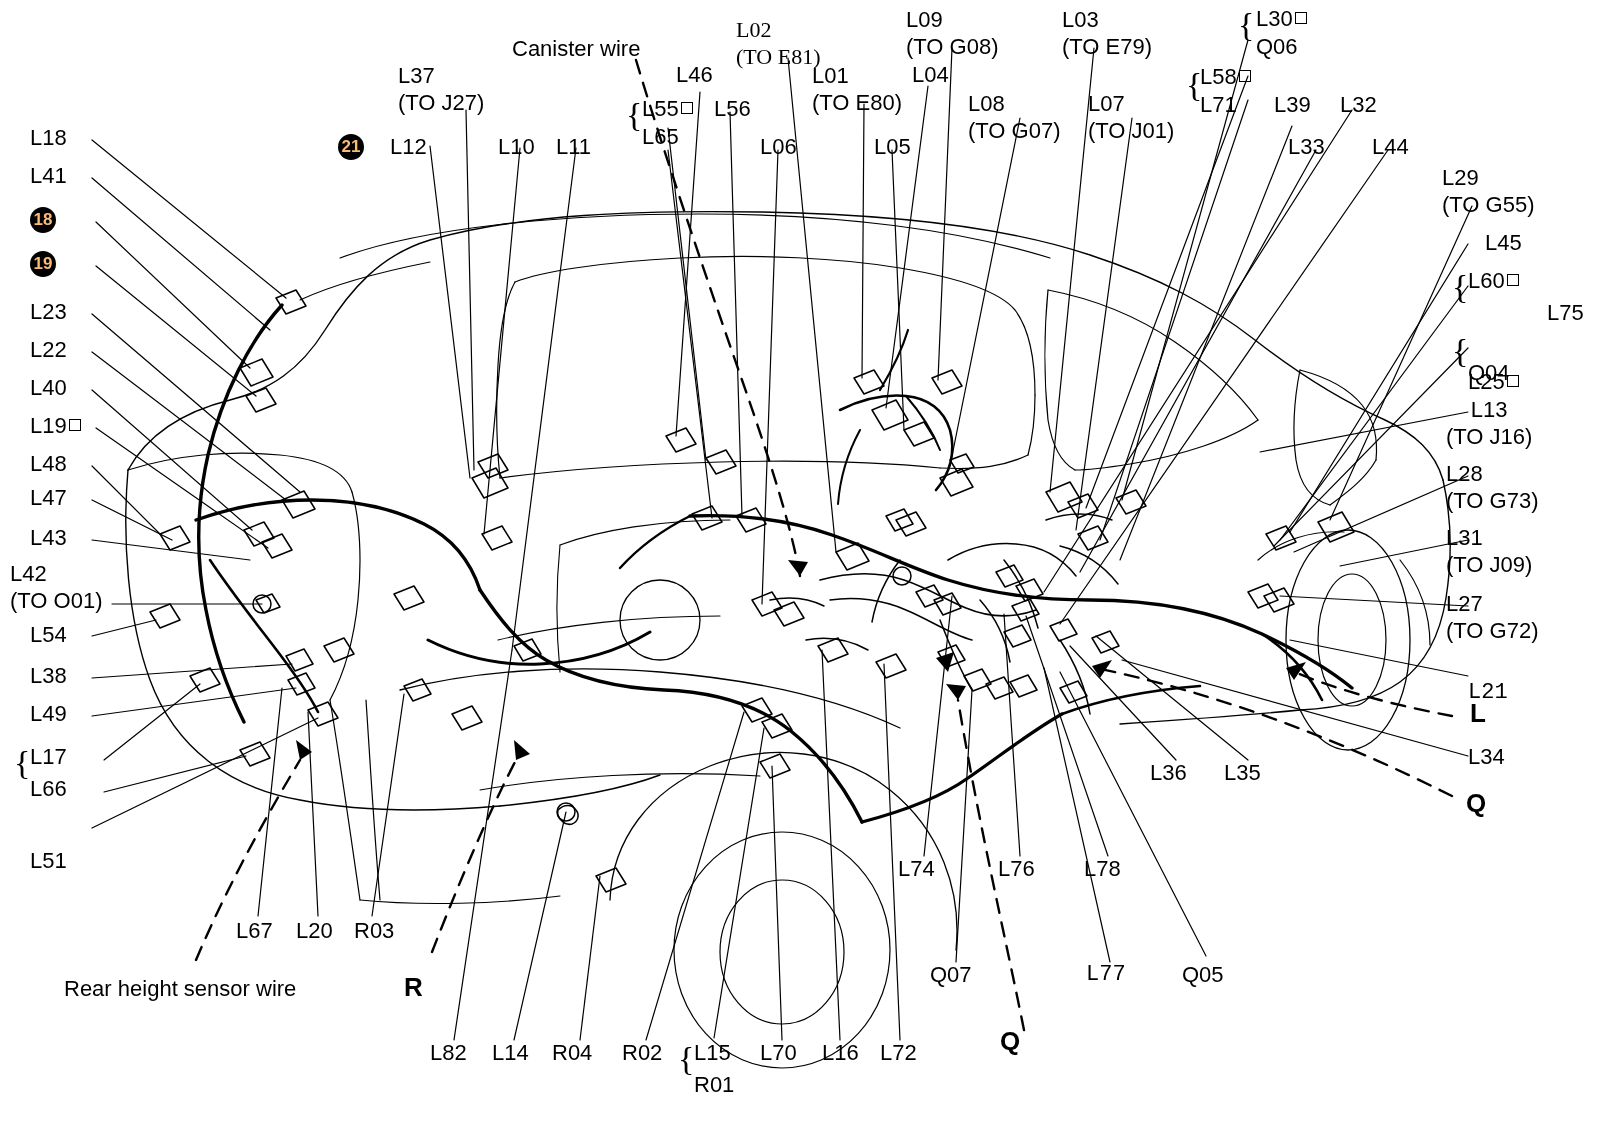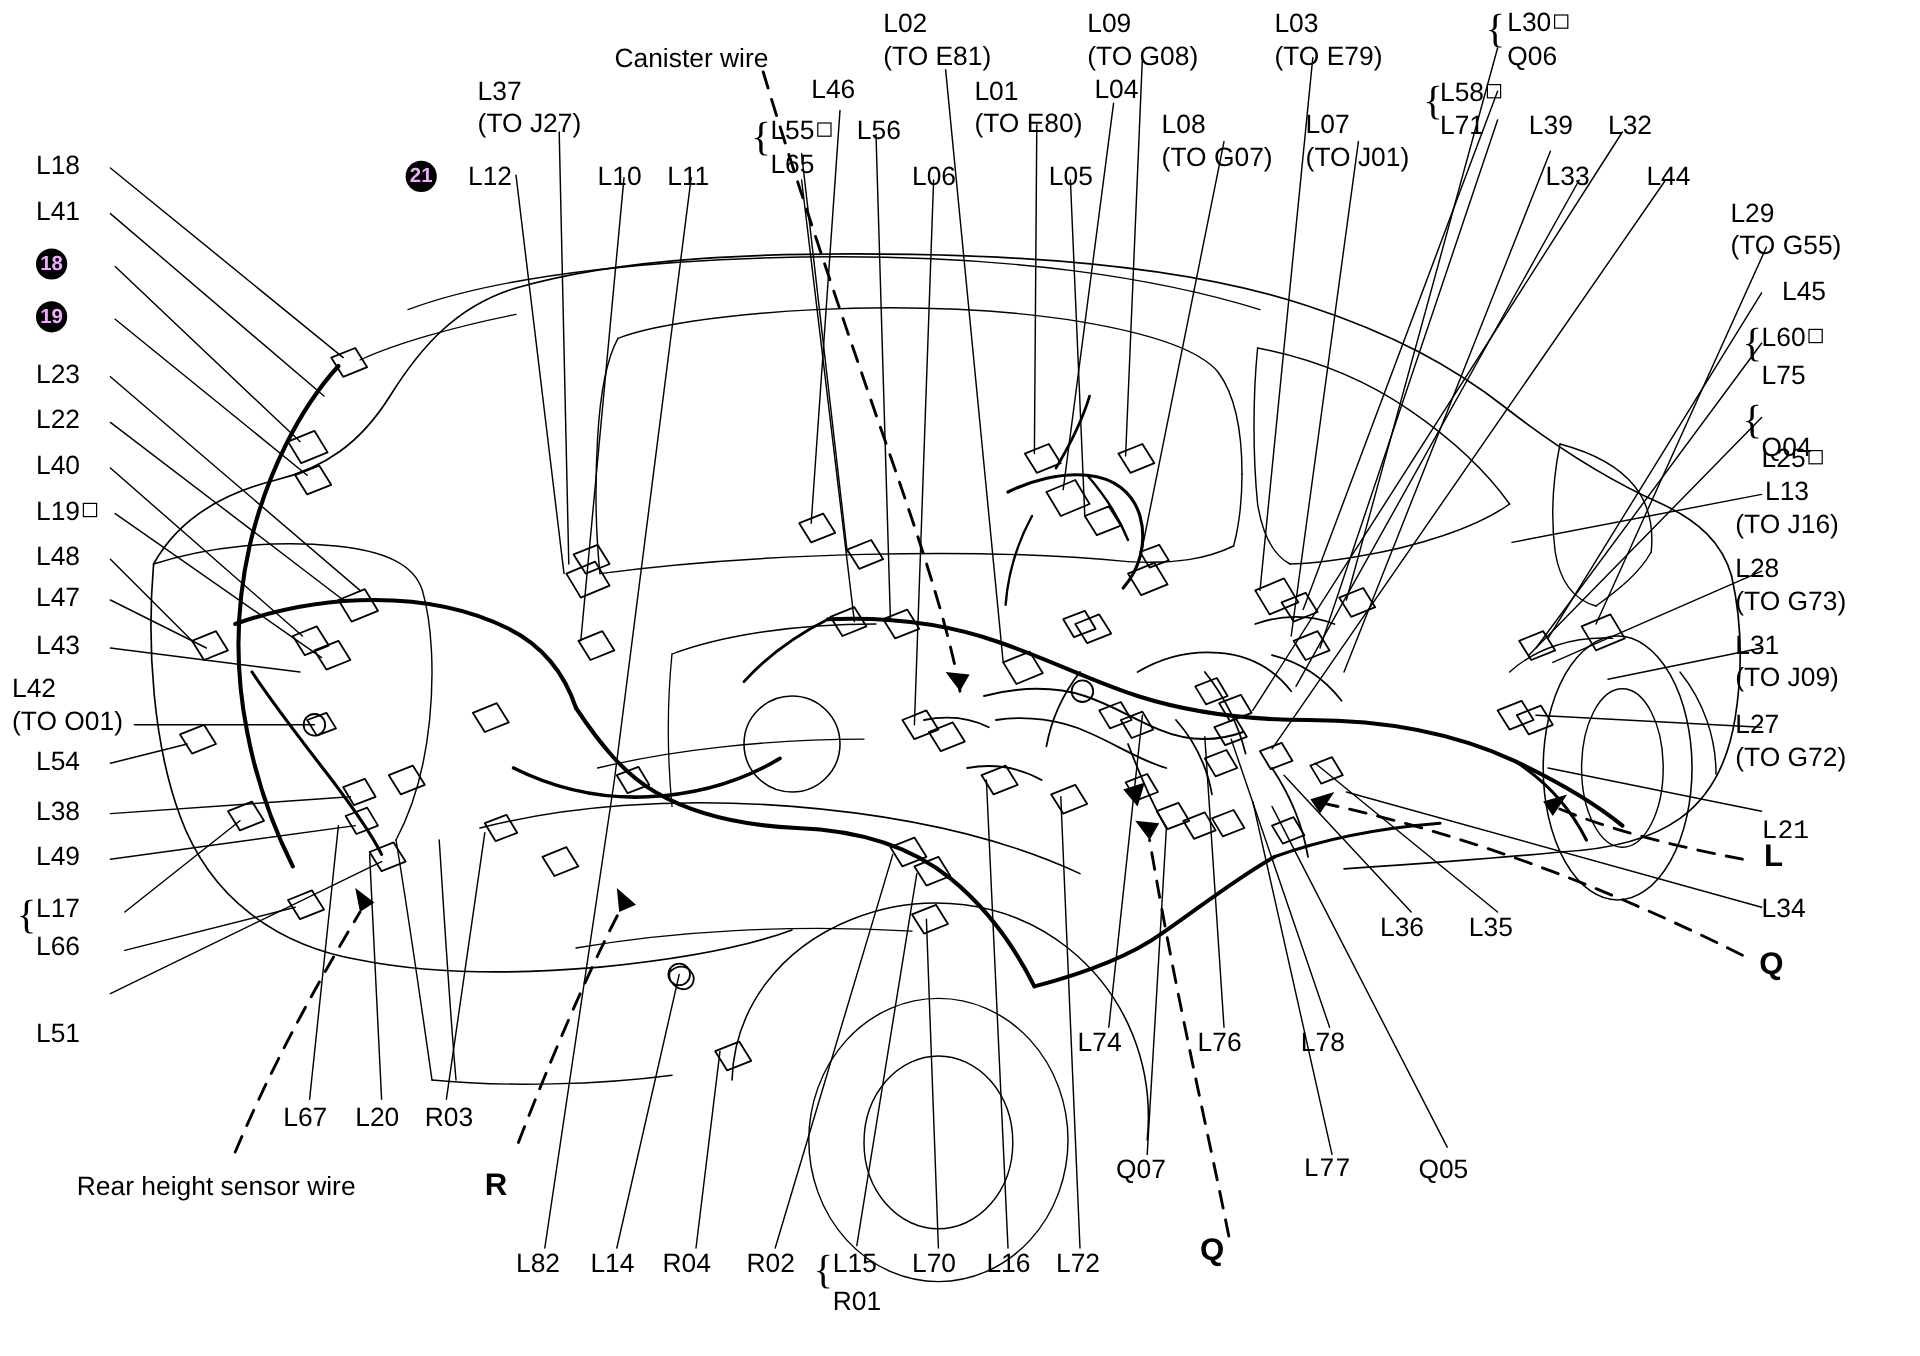--- a/index.html
+++ b/index.html
@@ -379,7 +379,7 @@
   <div class="lbl" style="left:714px; top:96px;">L56</div>
   <div class="lbl" style="left:760px; top:134px;">L06</div>
 
-  <div class="lbl multi" style="left:736px; top:6px;">L02
+  <div class="lbl multi" style="left:736px; top:16px;font-family:Liberation Serif, serif;">L02
 (TO E81)</div>
   <div class="lbl multi" style="left:812px; top:62px;">L01
 (TO E80)</div>

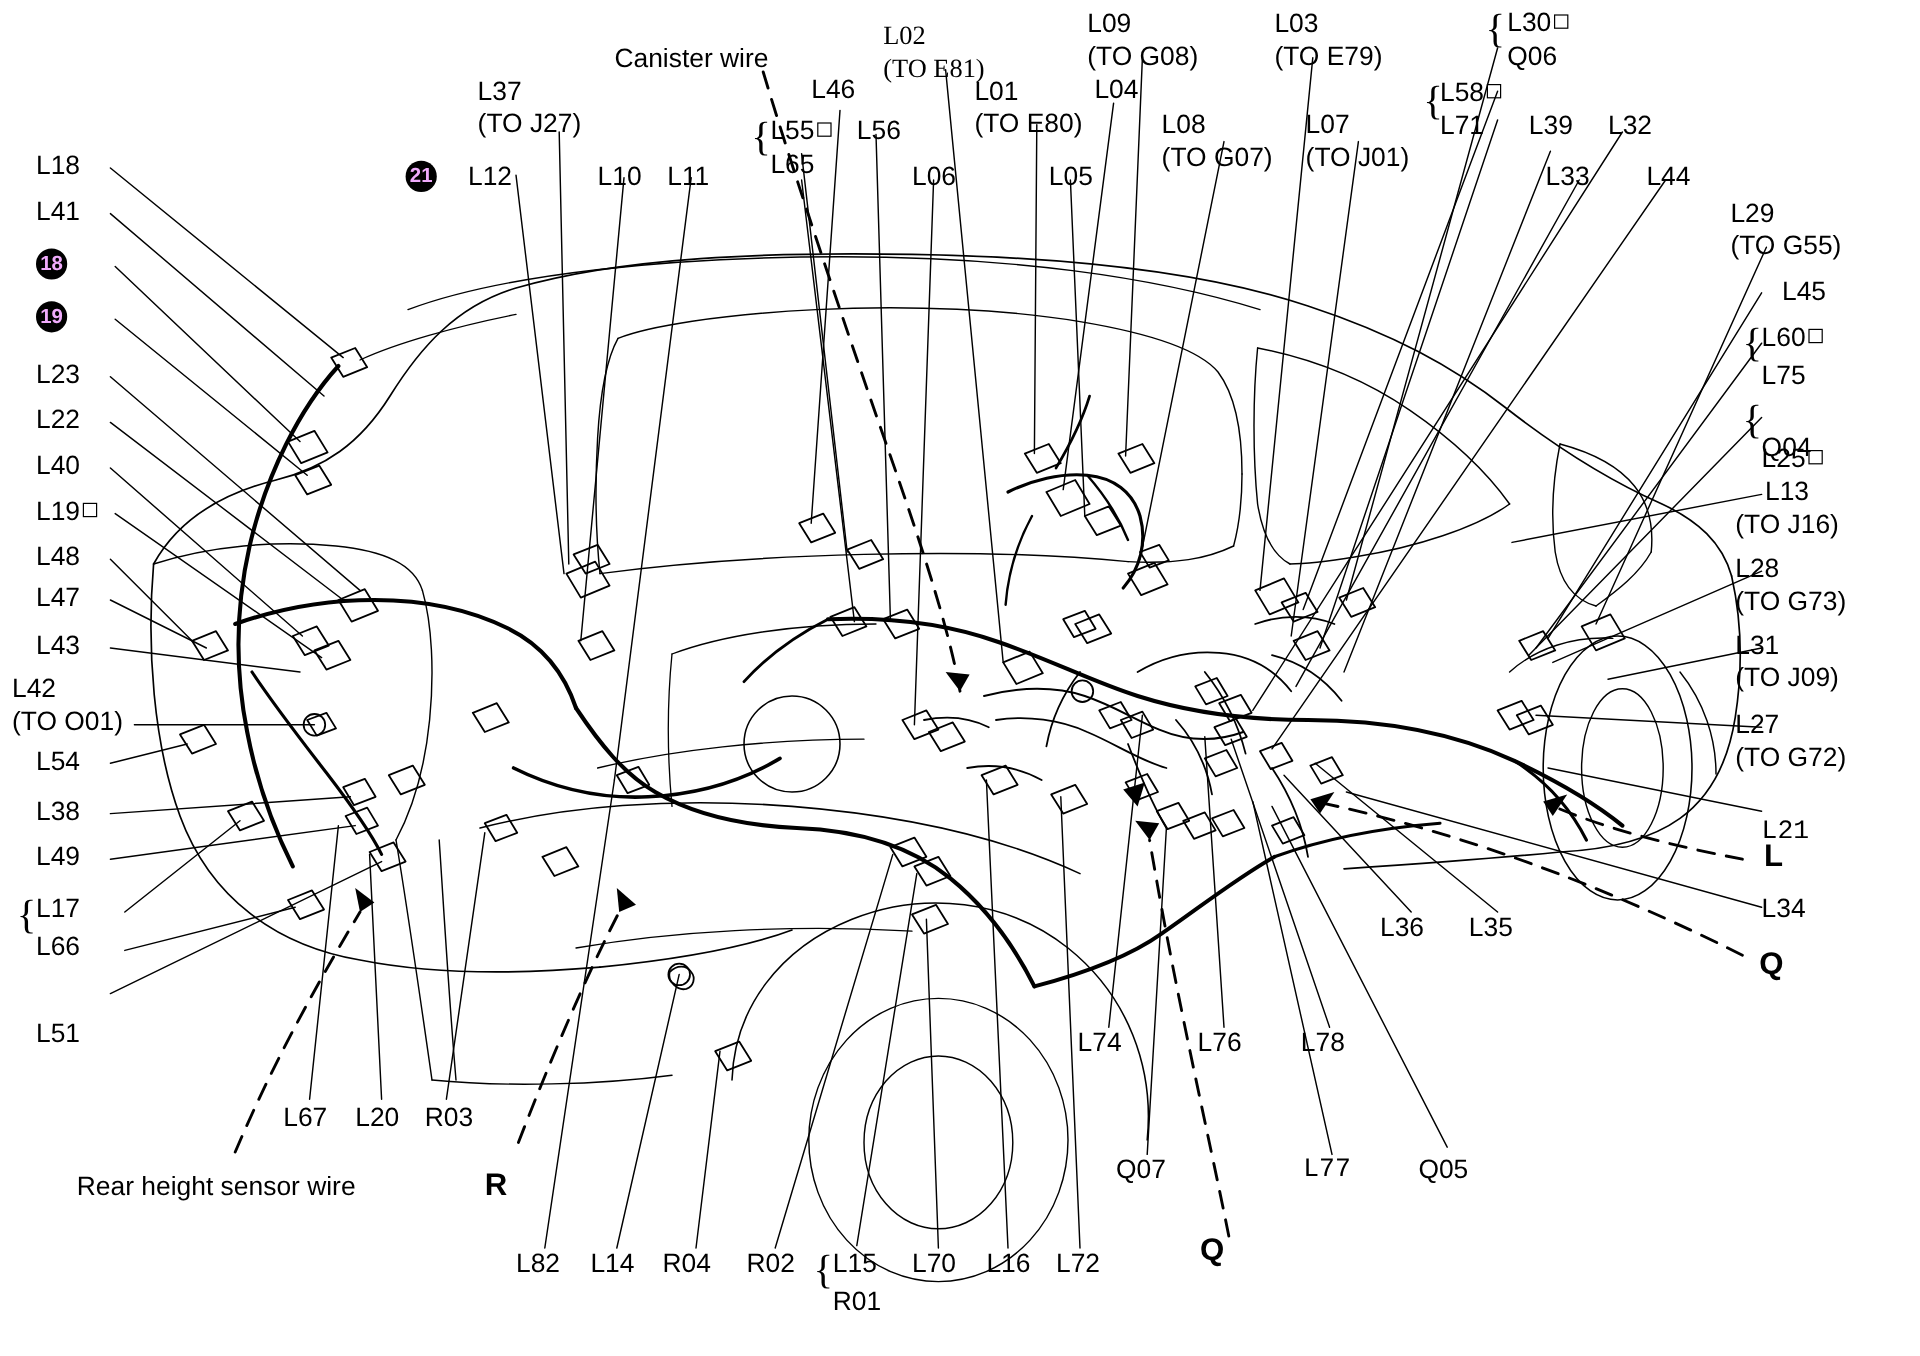--- a/index.html
+++ b/index.html
@@ -37,7 +37,7 @@
     height: 26px;
     border-radius: 50%;
     background: #000;
-    color: #f0abfc;
+    color: #fdba74;
     font-size: 17px;
     font-weight: bold;
     line-height: 26px;

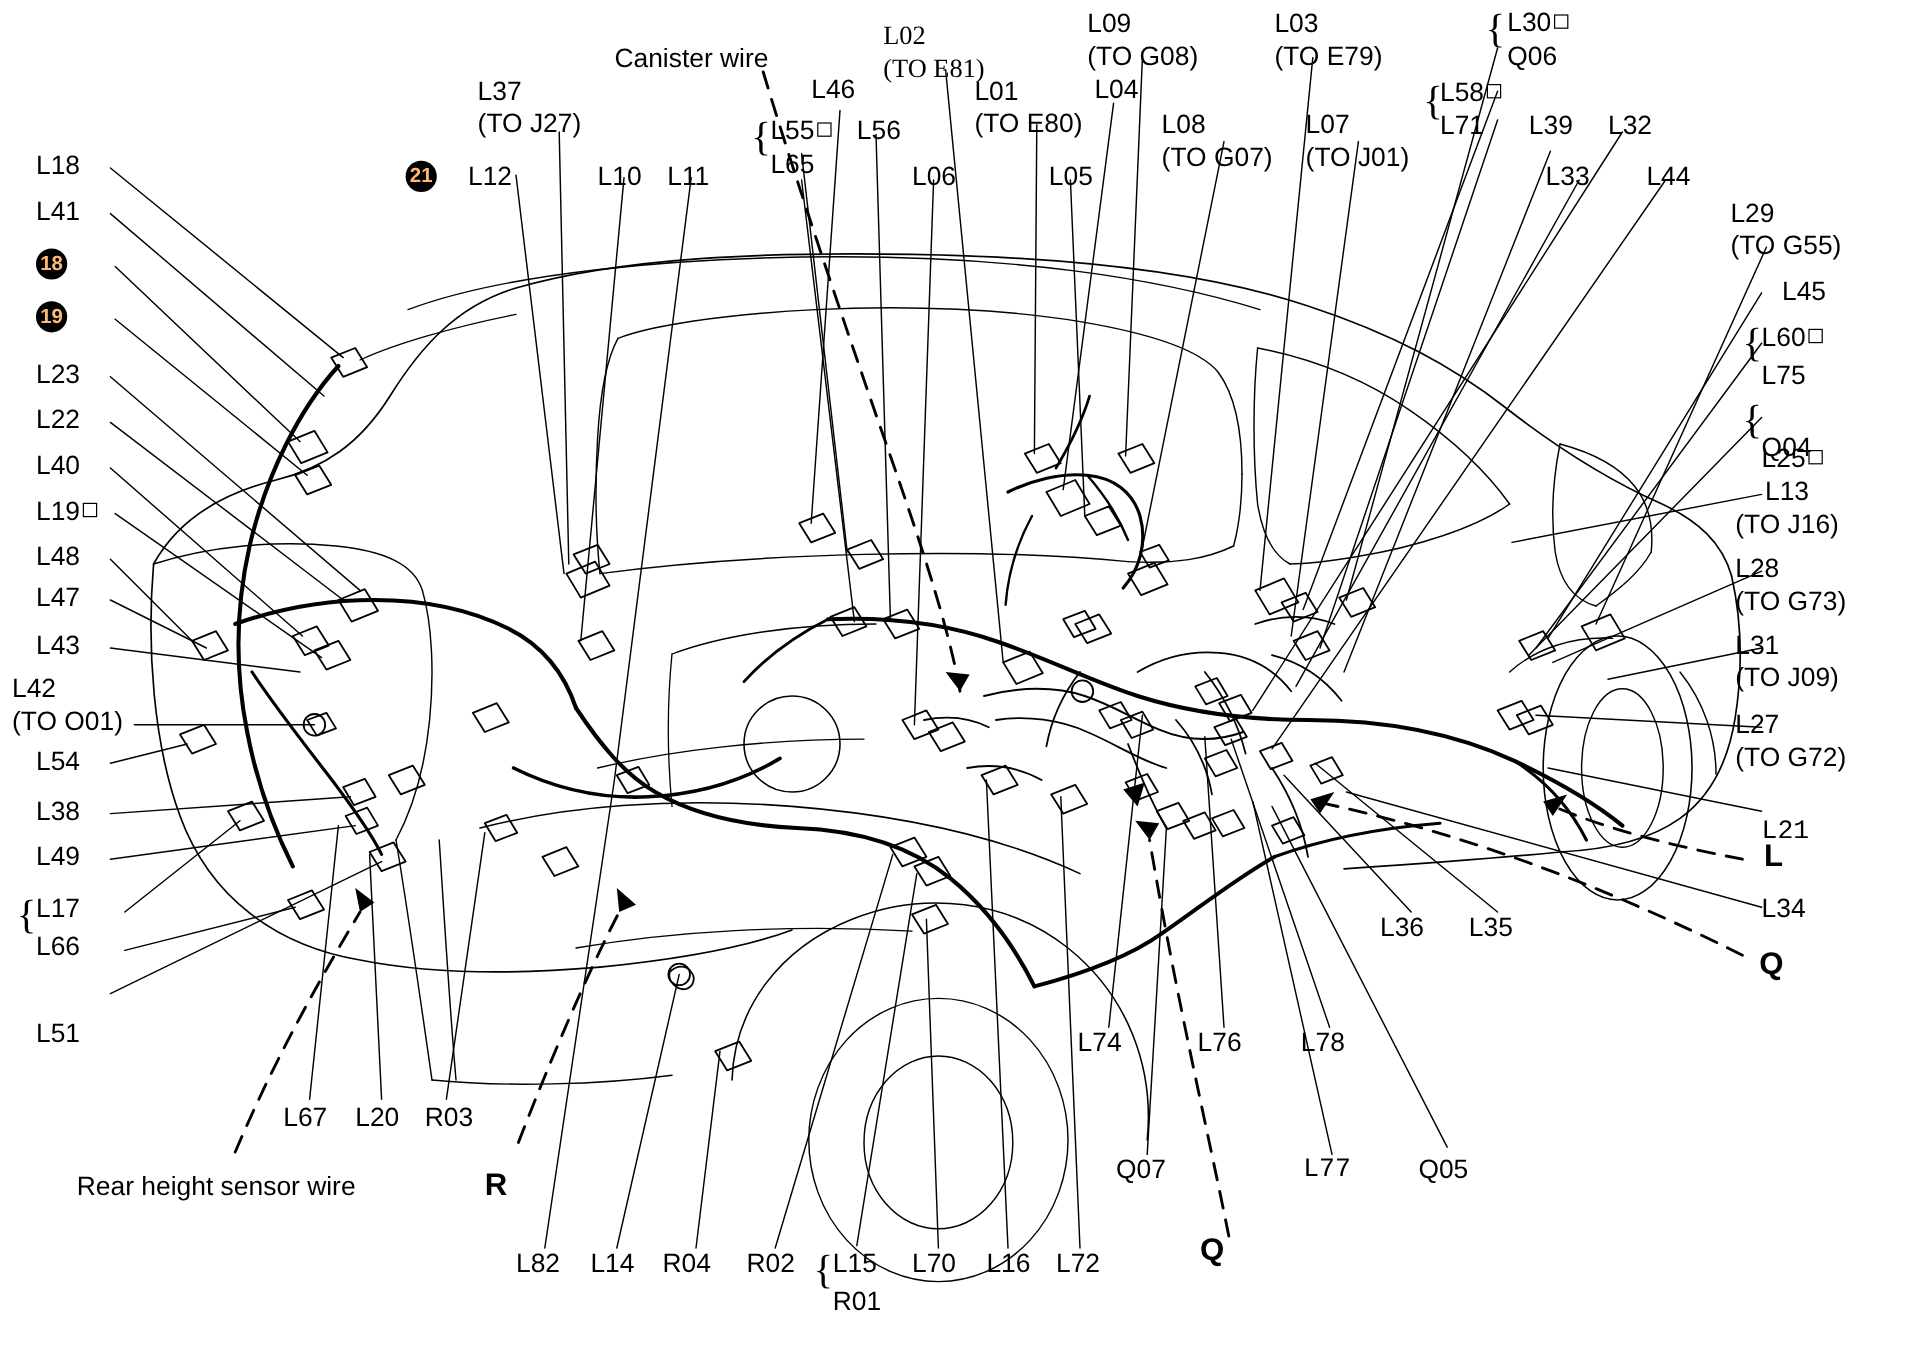--- a/index.html
+++ b/index.html
@@ -413,7 +413,7 @@
   <div class="lbl" style="left:1468px; top:230px;margin-left:17px;">L45</div>
   <div class="brace" style="left:1452px; top:272px;">{</div>
   <div class="lbl" style="left:1468px; top:268px;"><span>L60</span><span class="sq"></span></div>
-  <div class="lbl" style="left:1468px; top:300px;">L75</div>
+  <div class="lbl" style="left:1547px; top:300px;">L75</div>
   <div class="brace" style="left:1452px; top:336px;">{</div>
   <div class="lbl" style="left:1468px; top:332px;margin-top:37px;"><span>L25</span><span class="sq"></span></div>
   <div class="lbl" style="left:1468px; top:360px;">Q04</div>

